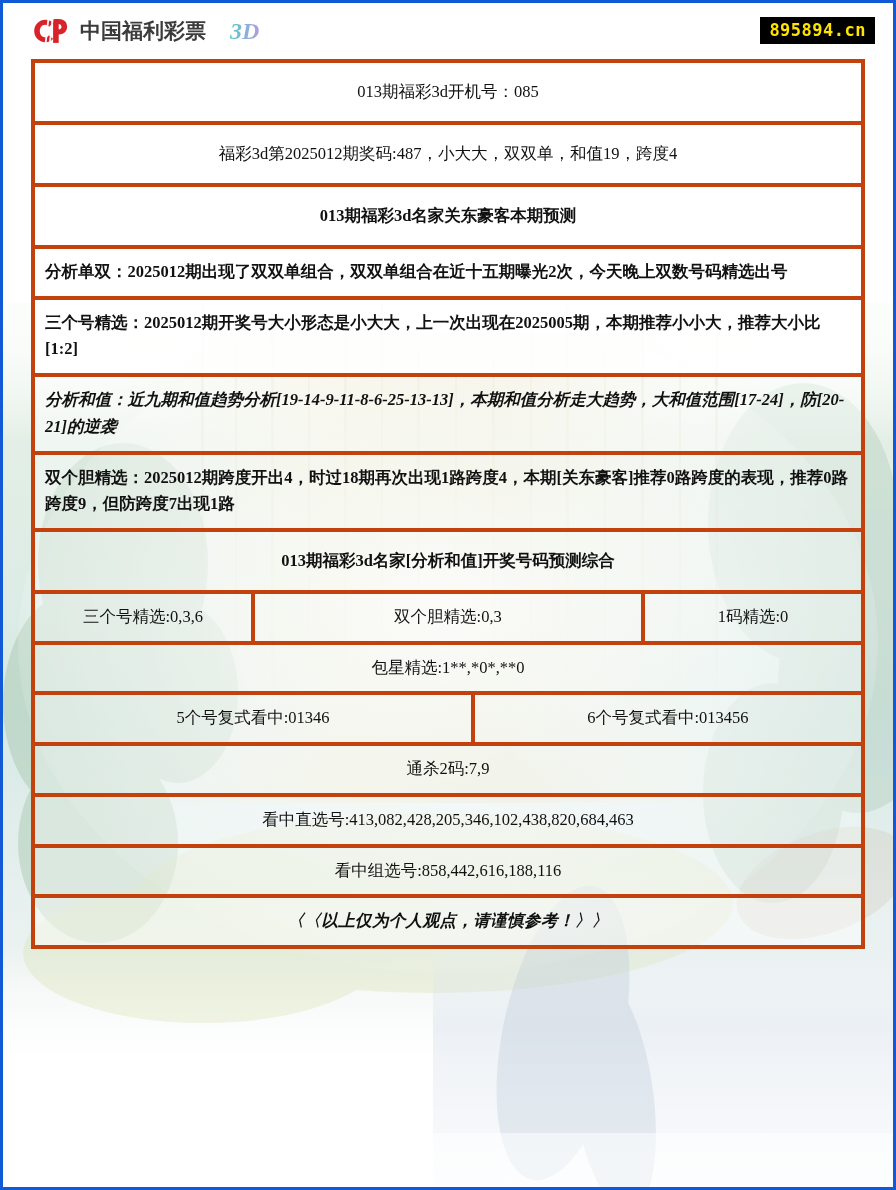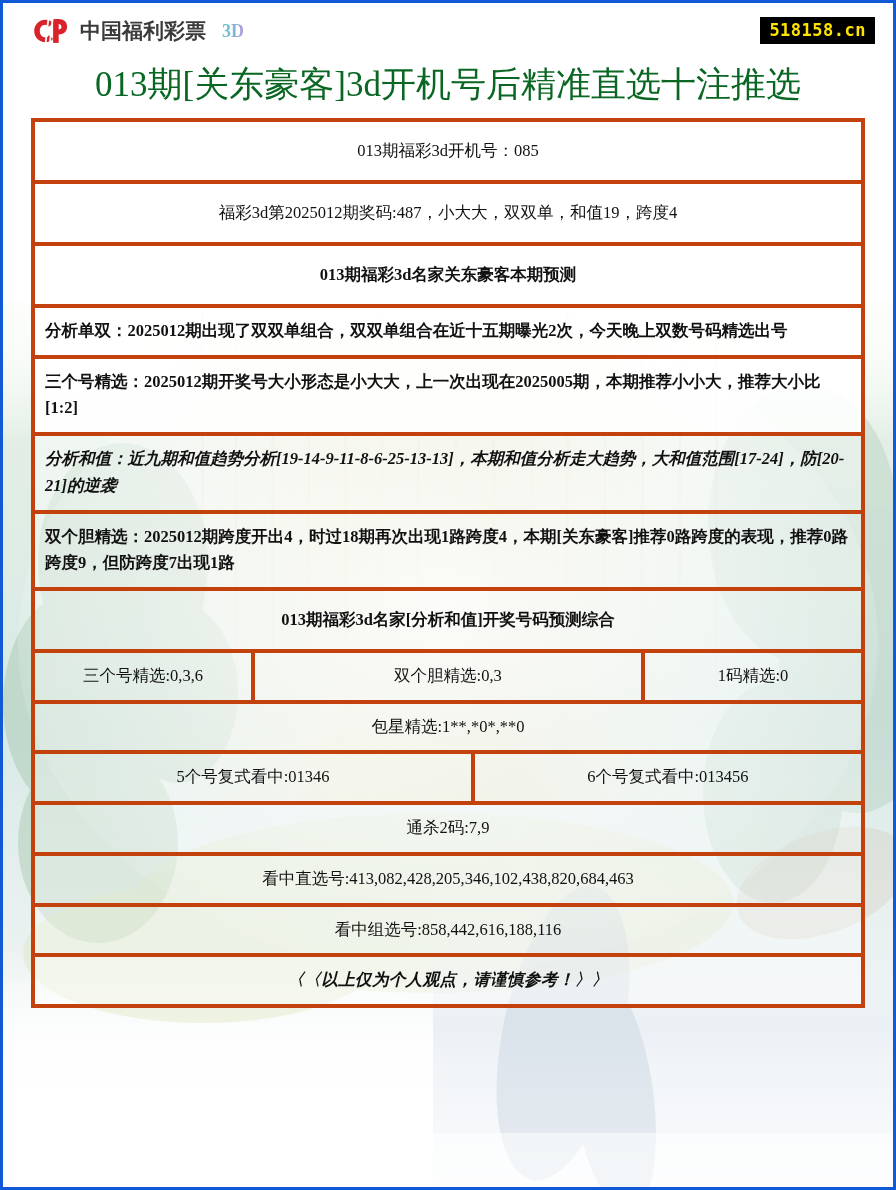--- a/index.html
+++ b/index.html
@@ -69,13 +69,14 @@
   }
   .logo-3d {
     font-family: "Liberation Serif", serif;
-    font-size: 18px;
+    font-style: italic;
+    font-size: 24px;
     font-weight: bold;
     background: linear-gradient(90deg, #5bc9c4 0%, #7fb6d8 45%, #b39ddb 100%);
     -webkit-background-clip: text;
     background-clip: text;
     color: transparent;
-    margin-left: 8px;
+    margin-left: 16px;
   }
   .site-badge {
     position: absolute;

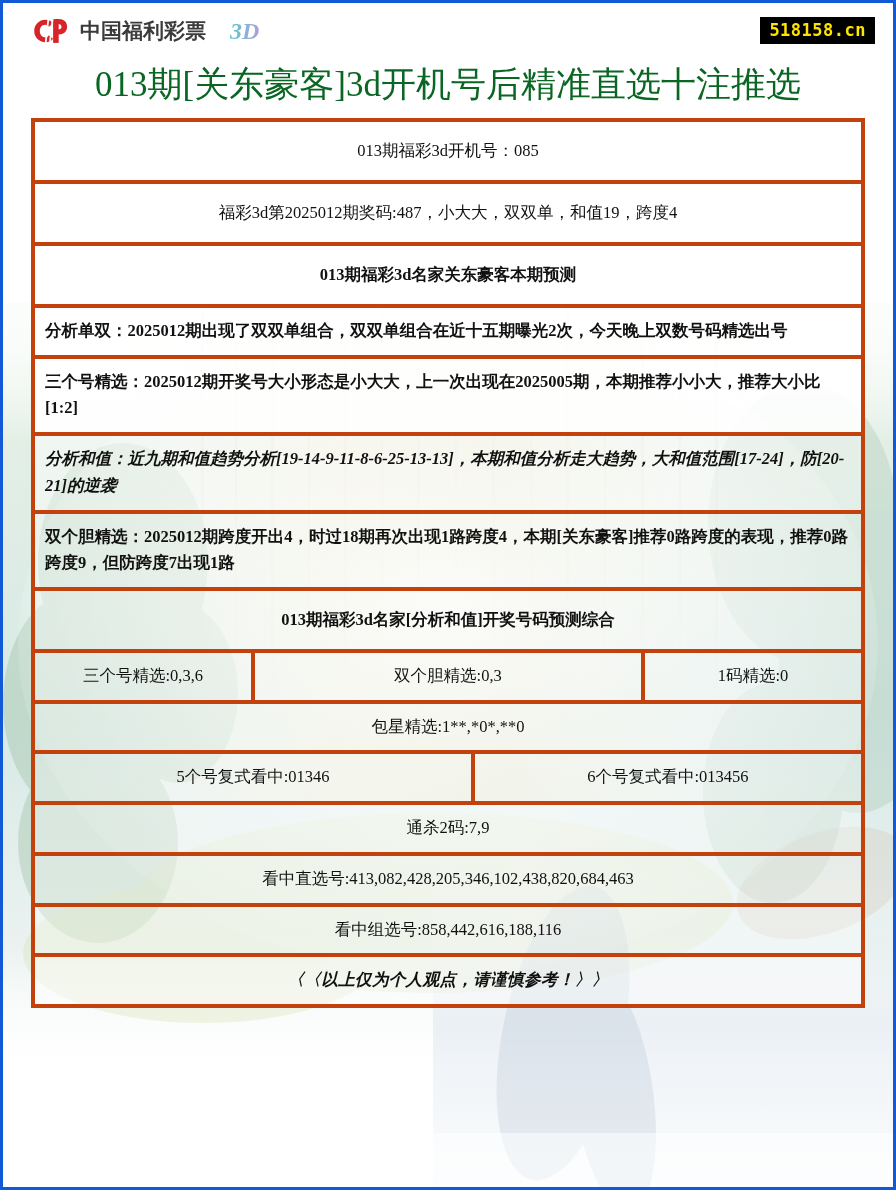--- a/index.html
+++ b/index.html
@@ -263,7 +263,7 @@
       <span class="logo-text">中国福利彩票</span>
       <span class="logo-3d">3D</span>
     </div>
-    <div class="site-badge">518158.cn</div>
+    <div class="site-badge">895894.cn</div>
   </div>
 
   <div class="page-title">013期[关东豪客]3d开机号后精准直选十注推选</div>

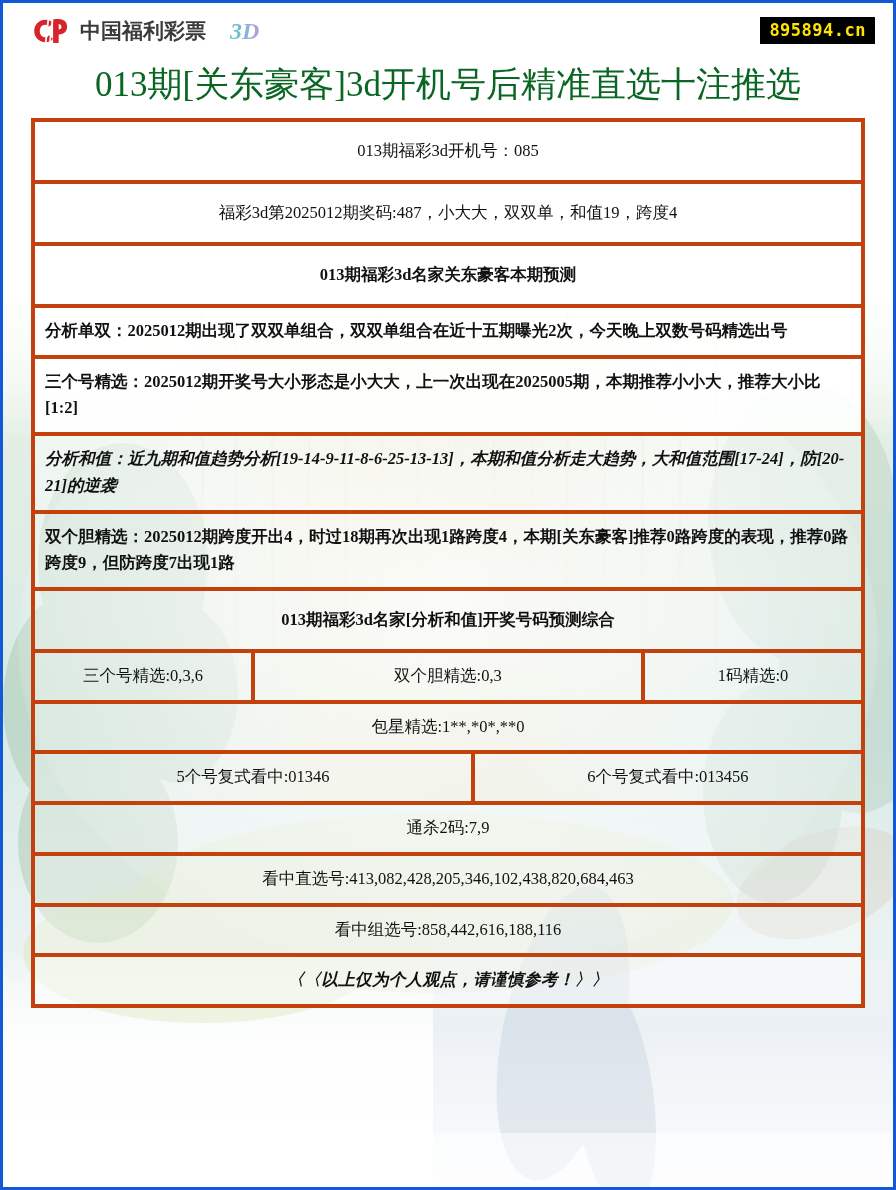--- a/index.html
+++ b/index.html
@@ -266,7 +266,6 @@
     <div class="site-badge">895894.cn</div>
   </div>
 
-  <div class="page-title">013期[关东豪客]3d开机号后精准直选十注推选</div>
 
   <div class="table-wrap">
     <table class="grid">

